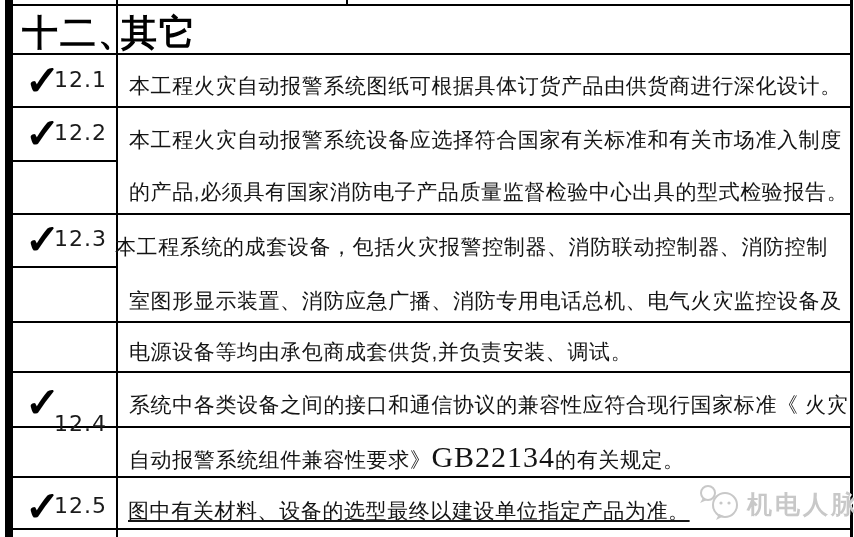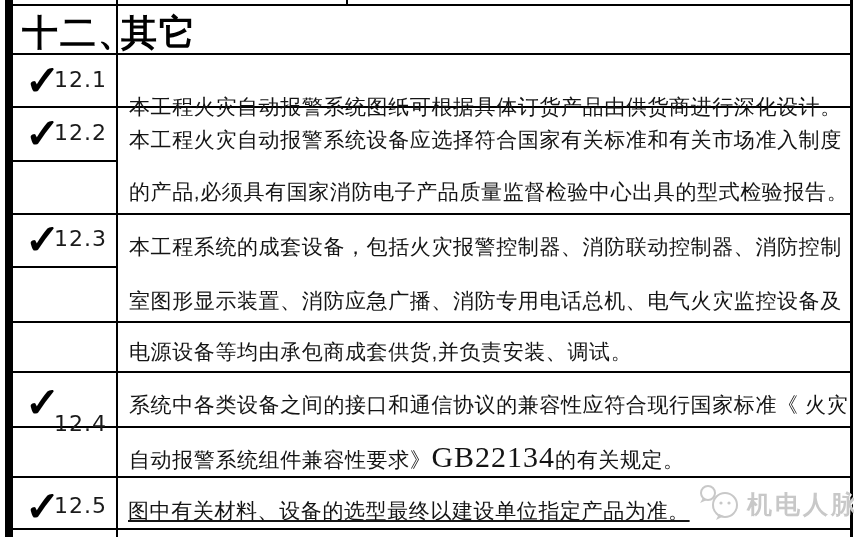--- a/index.html
+++ b/index.html
@@ -50,7 +50,7 @@
 
   <span class="txt check" style="left:25px;top:60px;">✓</span>
   <span class="txt num" style="left:54px;top:69px;">12.1</span>
-  <div class="txt body-line" style="left:129px;top:73px;margin-top:21px;">本工程火灾自动报警系统图纸可根据具体订货产品由供货商进行深化设计。</div>
+  <div class="txt body-line" style="left:129px;top:73px;">本工程火灾自动报警系统图纸可根据具体订货产品由供货商进行深化设计。</div>
 
   <span class="txt check" style="left:25px;top:113px;">✓</span>
   <span class="txt num" style="left:54px;top:122px;">12.2</span>

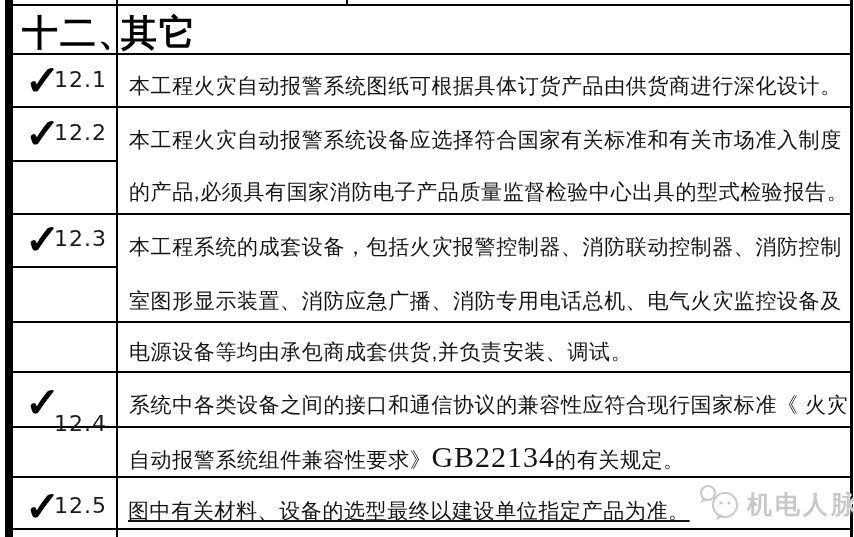--- a/index.html
+++ b/index.html
@@ -59,7 +59,7 @@
 
   <span class="txt check" style="left:25px;top:219px;">✓</span>
   <span class="txt num" style="left:54px;top:228px;">12.3</span>
-  <div class="txt body-line" style="left:115px;top:234px;margin-left:14px;">本工程系统的成套设备，包括火灾报警控制器、消防联动控制器、消防控制</div>
+  <div class="txt body-line" style="left:115px;top:234px;">本工程系统的成套设备，包括火灾报警控制器、消防联动控制器、消防控制</div>
   <div class="txt body-line" style="left:129px;top:288px;">室图形显示装置、消防应急广播、消防专用电话总机、电气火灾监控设备及</div>
   <div class="txt body-line" style="left:129px;top:339px;">电源设备等均由承包商成套供货,并负责安装、调试。</div>
 

